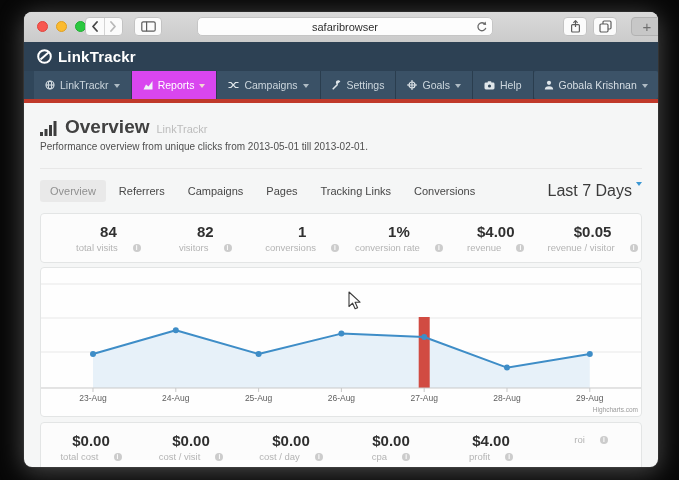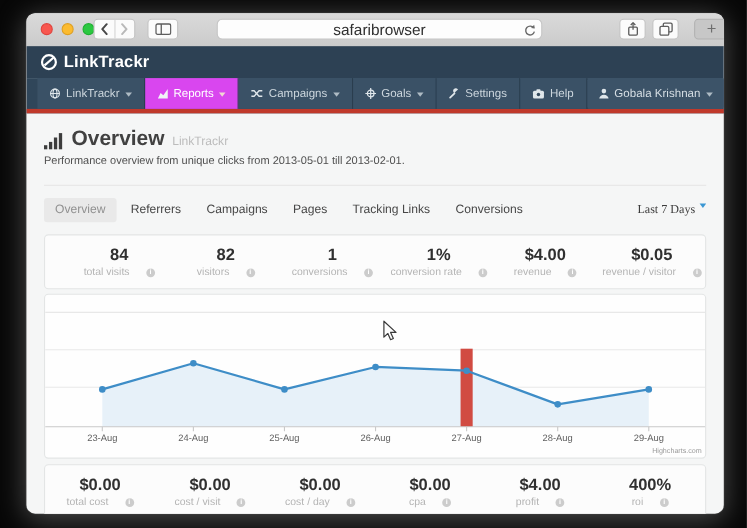--- a/index.html
+++ b/index.html
@@ -37,7 +37,7 @@
     position:absolute;left:173px;top:5px;width:296px;height:19px;background:#fdfdfd;
     border:1px solid #c6c6c6;border-radius:5px;box-sizing:border-box;
     display:flex;align-items:center;justify-content:center;
-    font-size:14px;color:#2f2f2f;
+    font-size:11px;color:#2f2f2f;
   }
   .urlfield .reload{position:absolute;right:5px;top:3px;}
   .share-btn{left:539px;width:24px;}

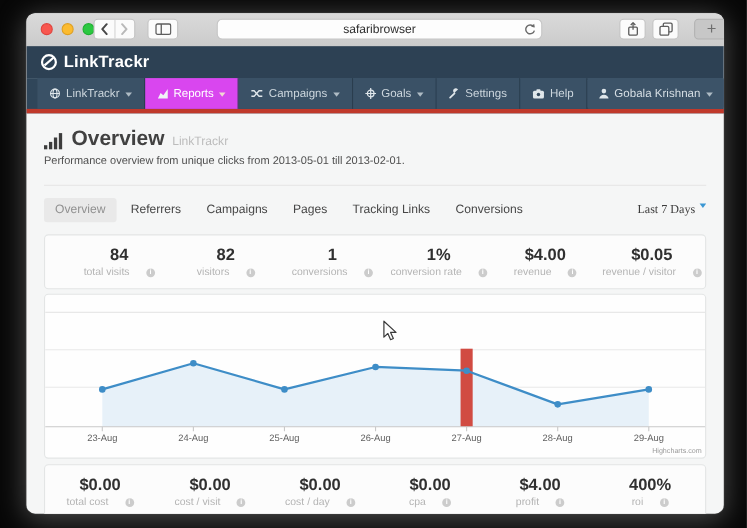--- a/index.html
+++ b/index.html
@@ -193,6 +193,15 @@
       <div class="nav-item">
         <span style="display: flex;">
           <svg width="10" height="10" viewBox="0 0 10 10">
+            <path d="M1.2,8.8 L5.2,4.8" stroke="#dfe6ea" stroke-width="1.6" stroke-linecap="round"></path>
+            <path d="M5,4.6 a2.4,2.4 0 1 1 3.4,-3.2 l-1.8,1.6 z" fill="#dfe6ea"></path>
+          </svg>
+        </span>
+        <span>Settings</span>
+      </div>
+      <div class="nav-item">
+        <span style="display: flex;">
+          <svg width="10" height="10" viewBox="0 0 10 10">
             <circle cx="5" cy="5" r="3" fill="none" stroke="#dfe6ea" stroke-width="1.2"></circle>
             <line x1="5" y1="0" x2="5" y2="10" stroke="#dfe6ea" stroke-width="1.1"></line>
             <line x1="0" y1="5" x2="10" y2="5" stroke="#dfe6ea" stroke-width="1.1"></line>
@@ -200,15 +209,6 @@
         </span>
         <span>Goals</span>
         <span class="caret"></span>
-      </div>
-      <div class="nav-item">
-        <span style="display: flex;">
-          <svg width="10" height="10" viewBox="0 0 10 10">
-            <path d="M1.2,8.8 L5.2,4.8" stroke="#dfe6ea" stroke-width="1.6" stroke-linecap="round"></path>
-            <path d="M5,4.6 a2.4,2.4 0 1 1 3.4,-3.2 l-1.8,1.6 z" fill="#dfe6ea"></path>
-          </svg>
-        </span>
-        <span>Settings</span>
       </div>
       <div class="nav-item">
         <span style="display: flex;">

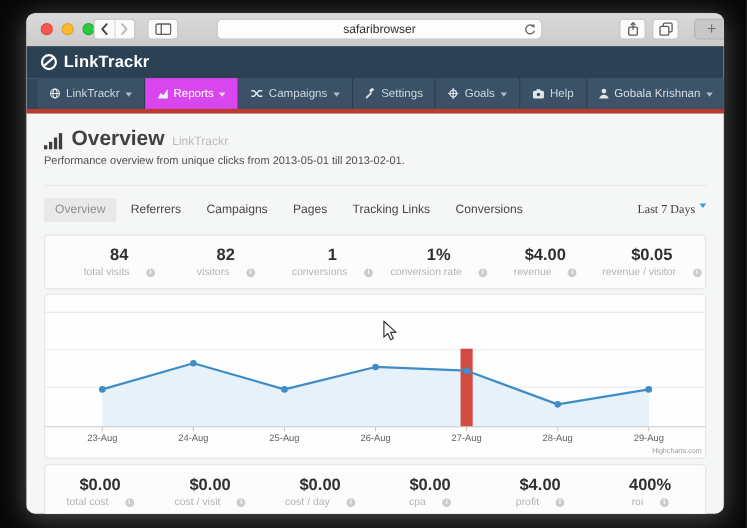--- a/index.html
+++ b/index.html
@@ -77,7 +77,7 @@
   .tabs-row{position:absolute;left:16px;top:168px;width:602px;height:22px;display:flex;align-items:center;}
   .tab{font-size:11px;color:#474747;padding:5px 10px;border-radius:3px;cursor:default;white-space:nowrap;}
   .tab.active{background:#e9e9e9;color:#909090;}
-  .range-selector{margin-left:auto;font-size:11px;color:#3b3b3b;display:flex;gap:4px;cursor:default;font-family:Liberation Serif, serif;}
+  .range-selector{margin-left:auto;font-size:16px;color:#3b3b3b;display:flex;gap:4px;cursor:default;}
   .range-selector .caret{width:0;height:0;border-left:3.5px solid transparent;border-right:3.5px solid transparent;border-top:4px solid #3b97d3;}
   
   .card{position:absolute;left:16px;width:602px;background:#fcfcfc;border:1px solid #e3e5e5;border-radius:4px;box-sizing:border-box;}

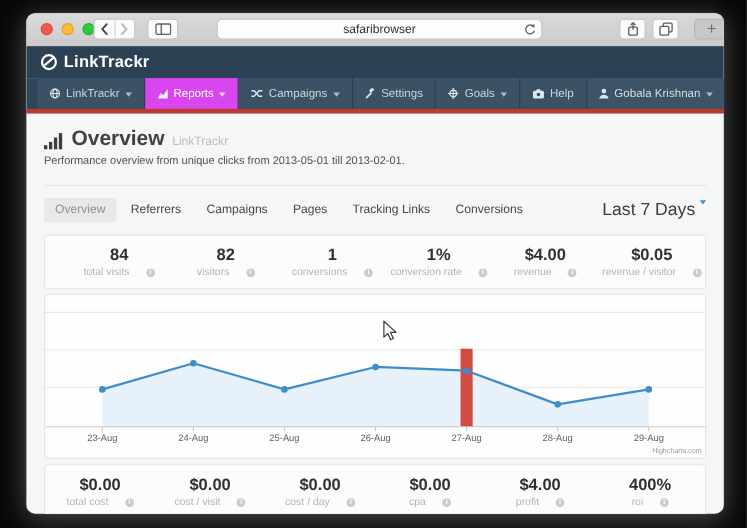--- a/index.html
+++ b/index.html
@@ -378,7 +378,6 @@
         </div>
       </div>
       <div class="stat-col">
-        <div class="stat-value">400%</div>
         <div class="stat-label">
           <span>roi</span>
           <span class="info-dot">i</span>

